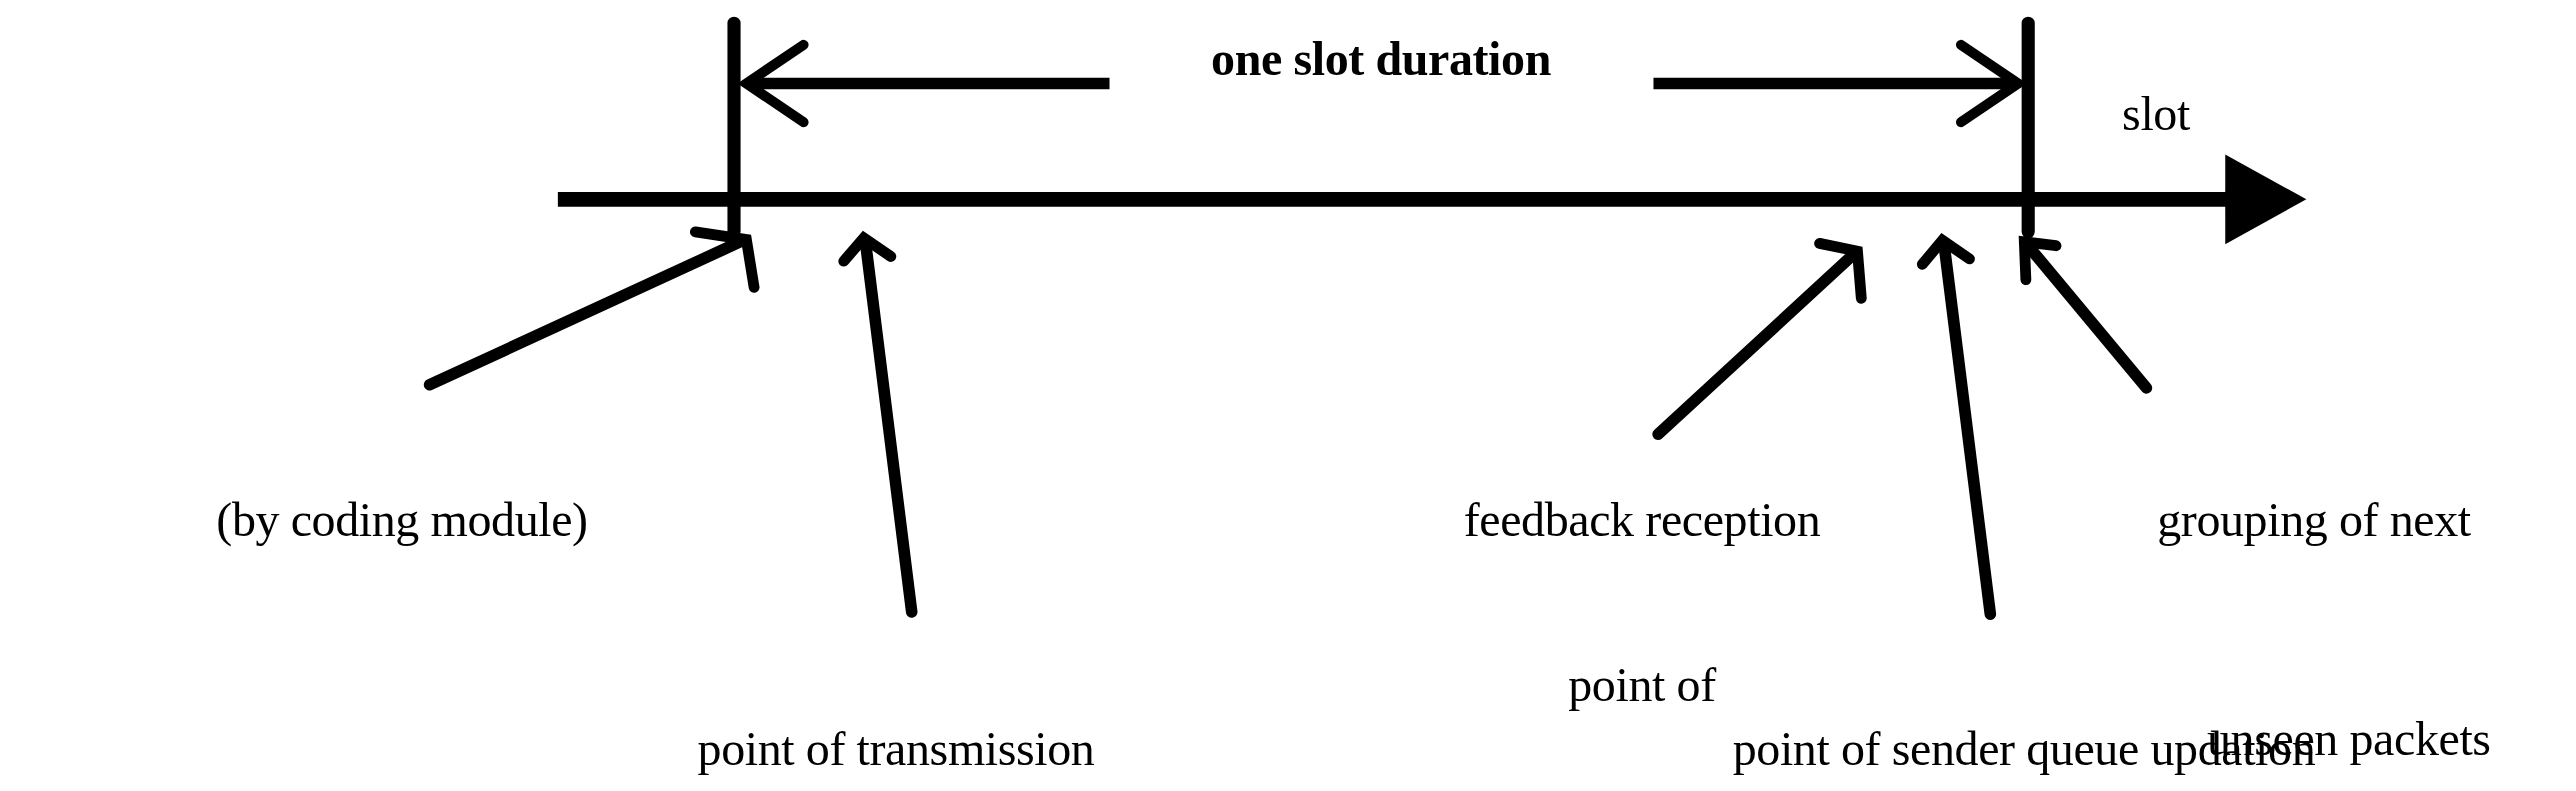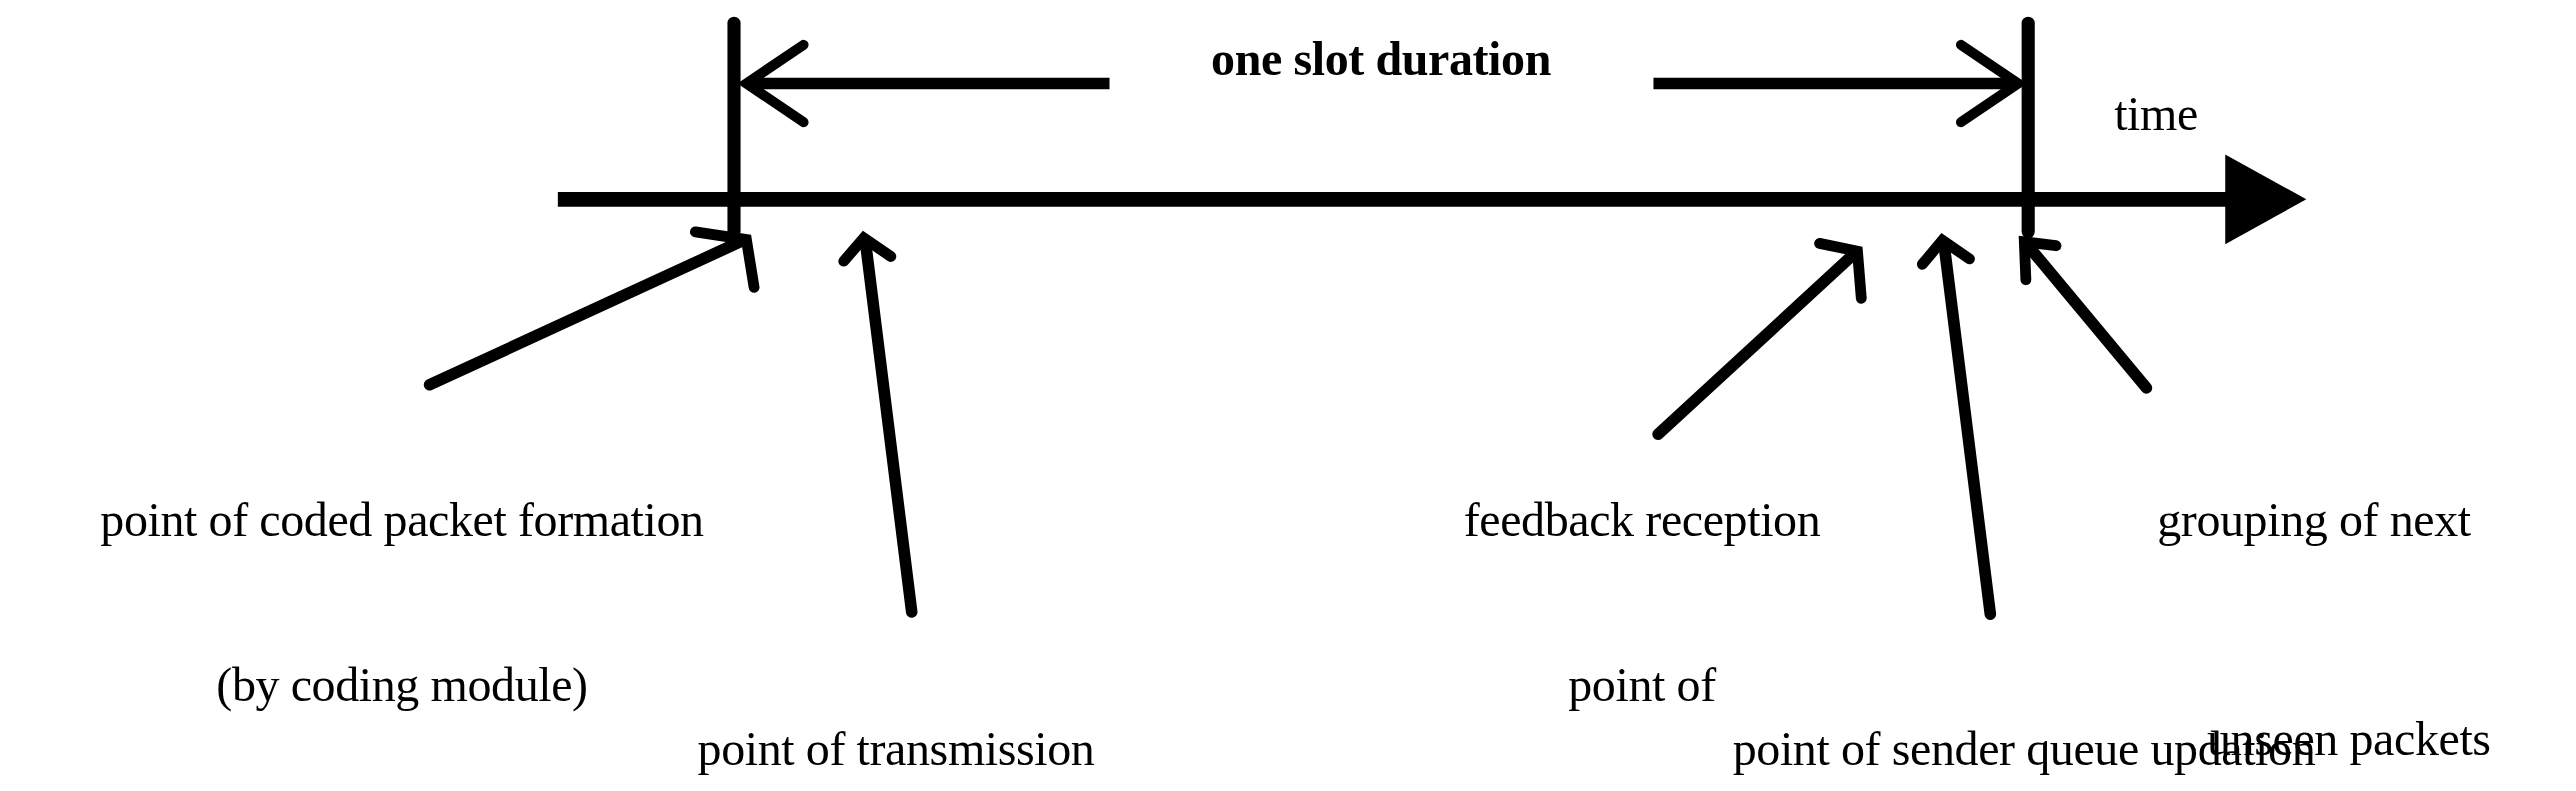--- a/index.html
+++ b/index.html
@@ -99,7 +99,7 @@
 
   <div class="lbl ctr cap-slot" style="left:1381px; top:32px;">one slot duration</div>
 
-  <div class="lbl ctr cap-time" style="left:2156px; top:87px;">time</div>
+  <div class="lbl ctr cap-time" style="left:2156px; top:87px;">slot</div>
 
   <div class="lbl ctr cap-note" style="left:402px; top:384px;">
     <div>point of coded packet formation</div>

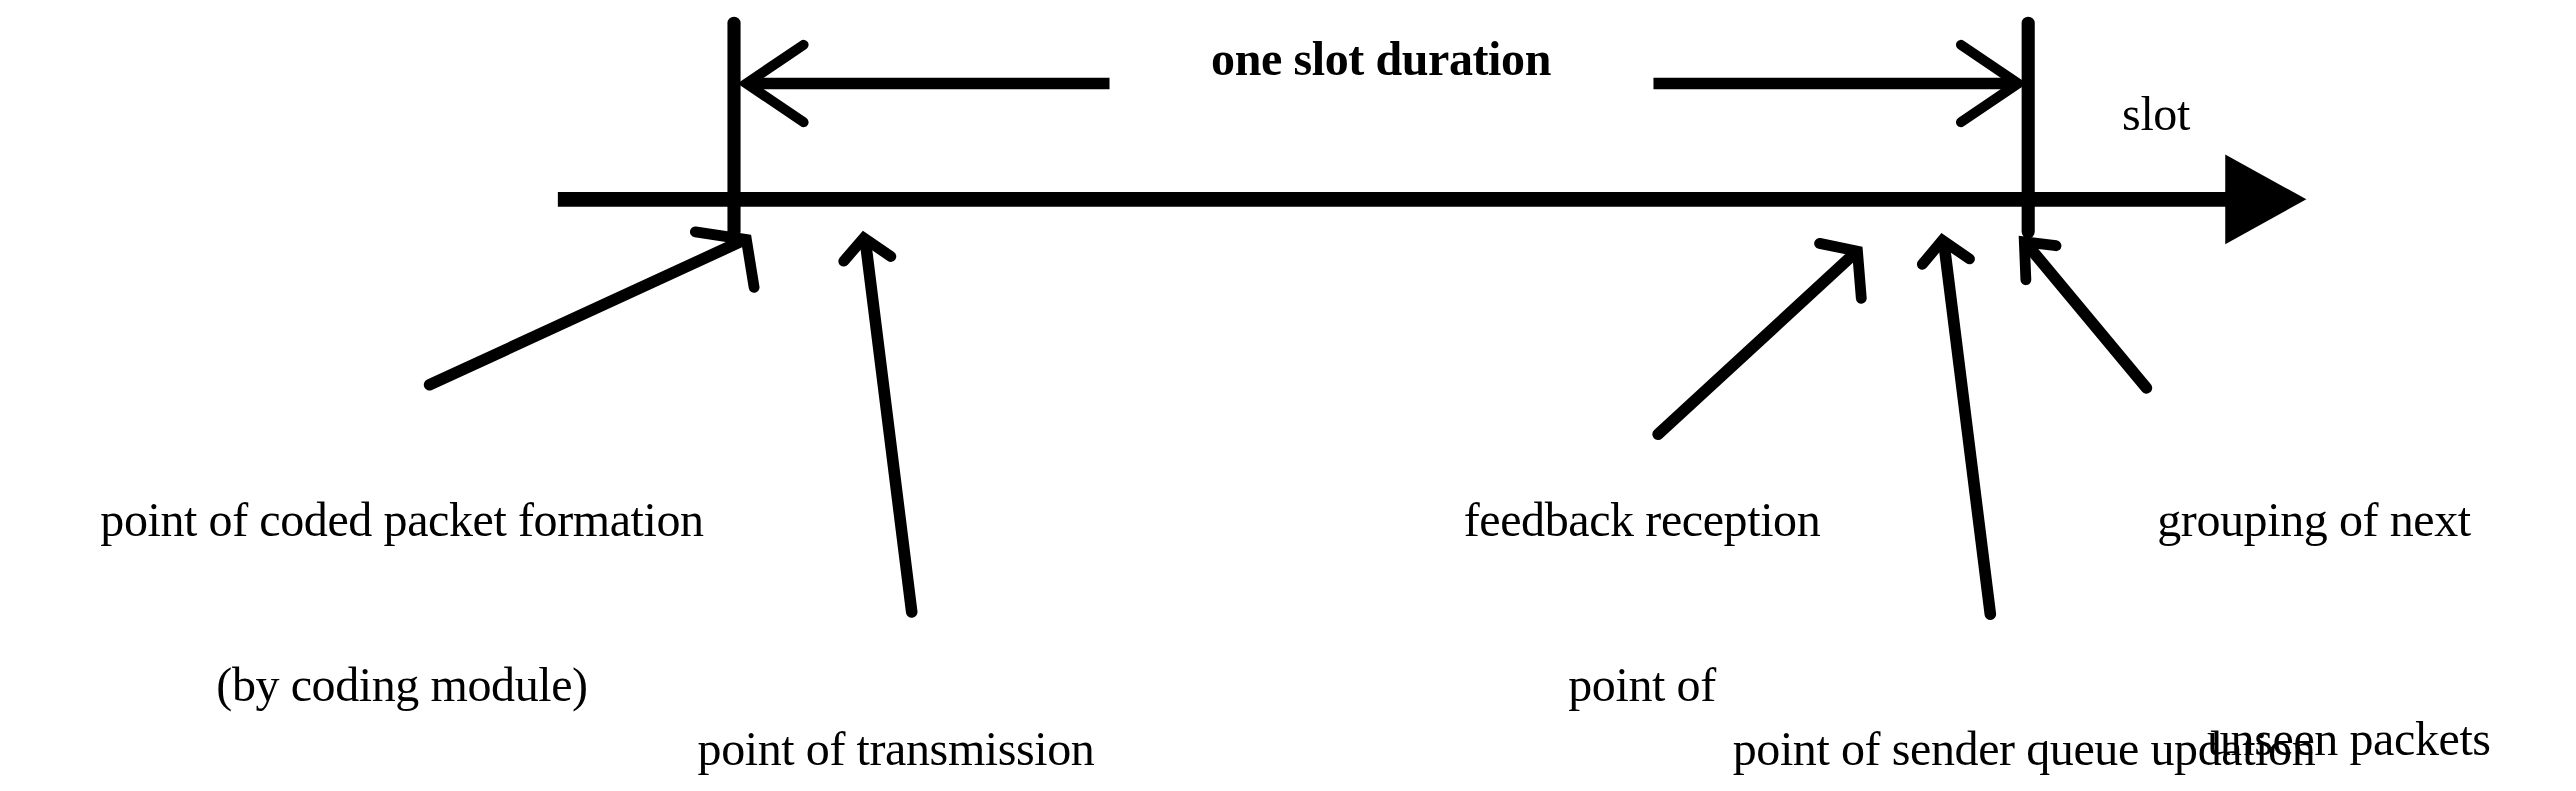--- a/index.html
+++ b/index.html
@@ -102,7 +102,6 @@
   <div class="lbl ctr cap-time" style="left:2156px; top:87px;">slot</div>
 
   <div class="lbl ctr cap-note" style="left:402px; top:384px;">
-    <div>point of coded packet formation</div>
     <div>(by coding module)</div>
   </div>
 

